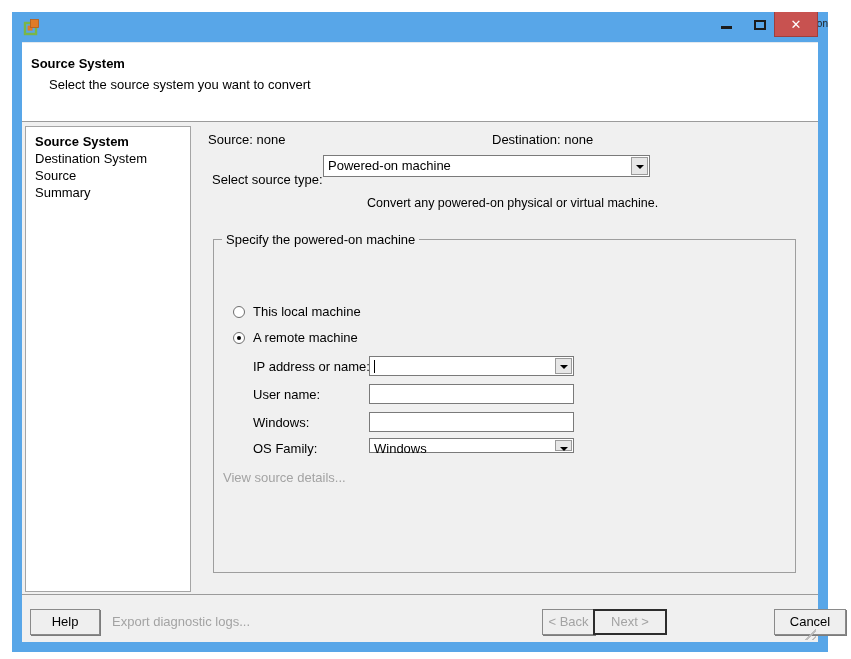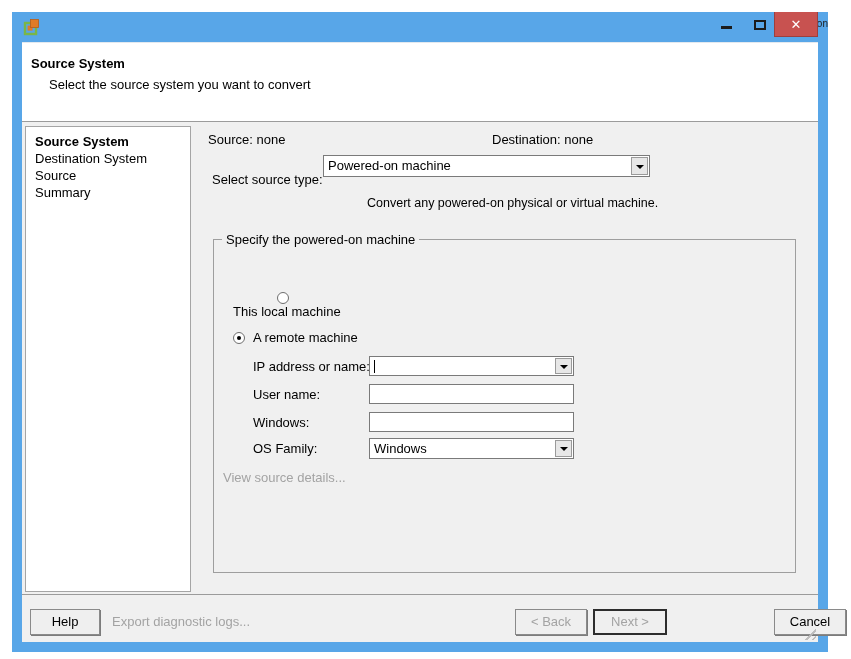--- a/index.html
+++ b/index.html
@@ -64,7 +64,7 @@
     padding: 0 4px; }
 
   .radio-row { position: absolute; left: 19px; display: flex; align-items: center; }
-  .radio-local { top: 52px; flex-direction: column; }
+  .radio-local { top: 64px; }
   .radio-remote { top: 90px; }
   .radio-circle { width: 12px; height: 12px; border-radius: 50%; background: #fff;
     border: 1px solid #6e6e6e; margin-right: 8px; position: relative; }

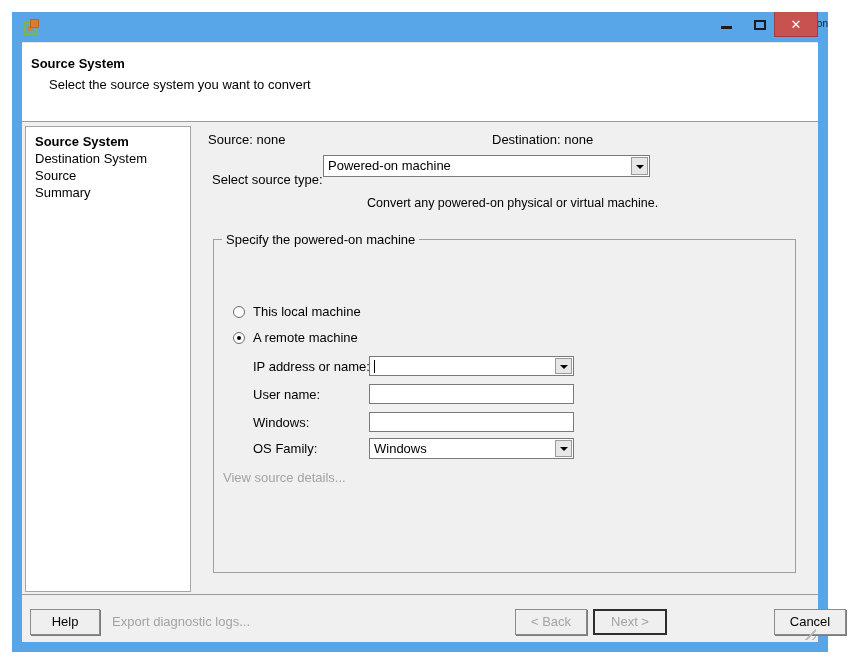--- a/index.html
+++ b/index.html
@@ -181,7 +181,7 @@
       <input class="field-box row-pass" type="password" style="">
 
       <div class="field-label row-os lbl-mid">OS Family:</div>
-      <div class="combo row-os" style="left:155px; width:205px; height:21px;">
+      <div class="combo row-os" style="left:155px; width:205px; height:15px;">
         <div class="combo-text">Windows</div>
         <div class="combo-btn">
           <div class="combo-arrow" style="top:6px;"></div>

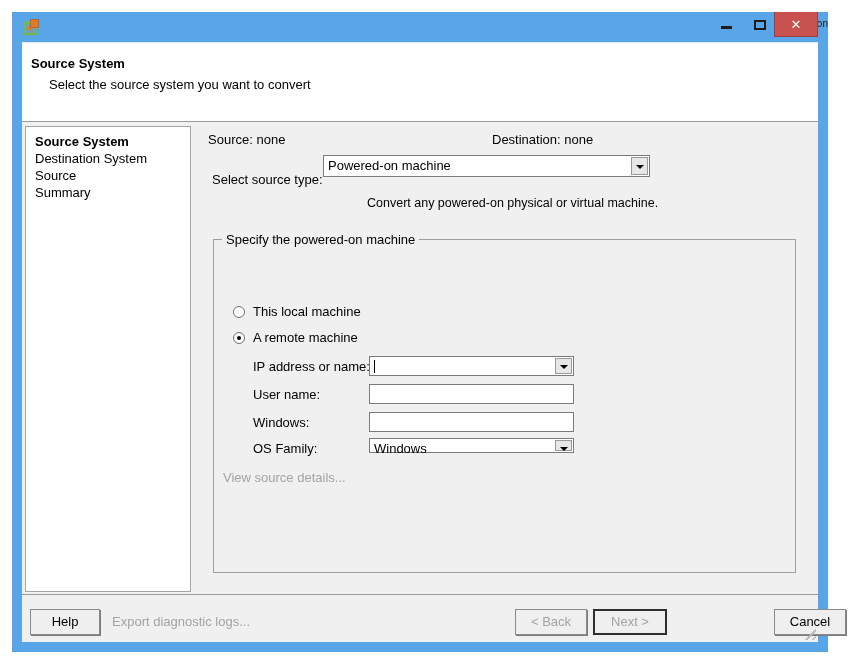--- a/index.html
+++ b/index.html
@@ -92,7 +92,7 @@
     font-family: "Liberation Sans", sans-serif; font-size: 13px;
     text-align: center; line-height: 24px; color: #000; }
   .btn-help   { left: 8px;  width: 70px; }
-  .btn-back   { left: 493px; width: 72px; color: #a3a3a3; }
+  .btn-back   { left: 520px; width: 53px; color: #a3a3a3; }
   .btn-next   { left: 571px; width: 74px; color: #a3a3a3; border: 2px solid #2d2d2d;
     box-shadow: none; line-height: 22px; }
   .btn-cancel { left: 712px; width: 72px; margin-left: 40px; }

